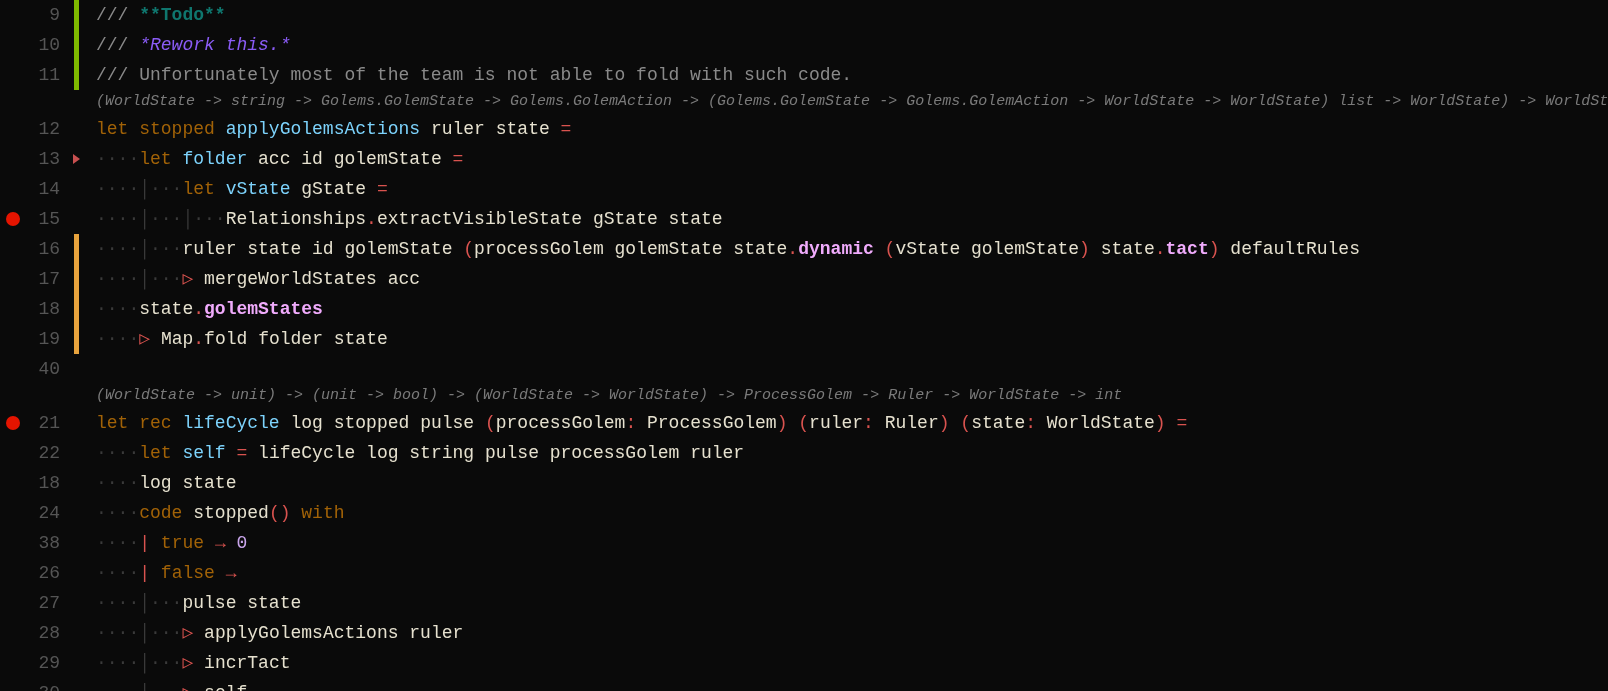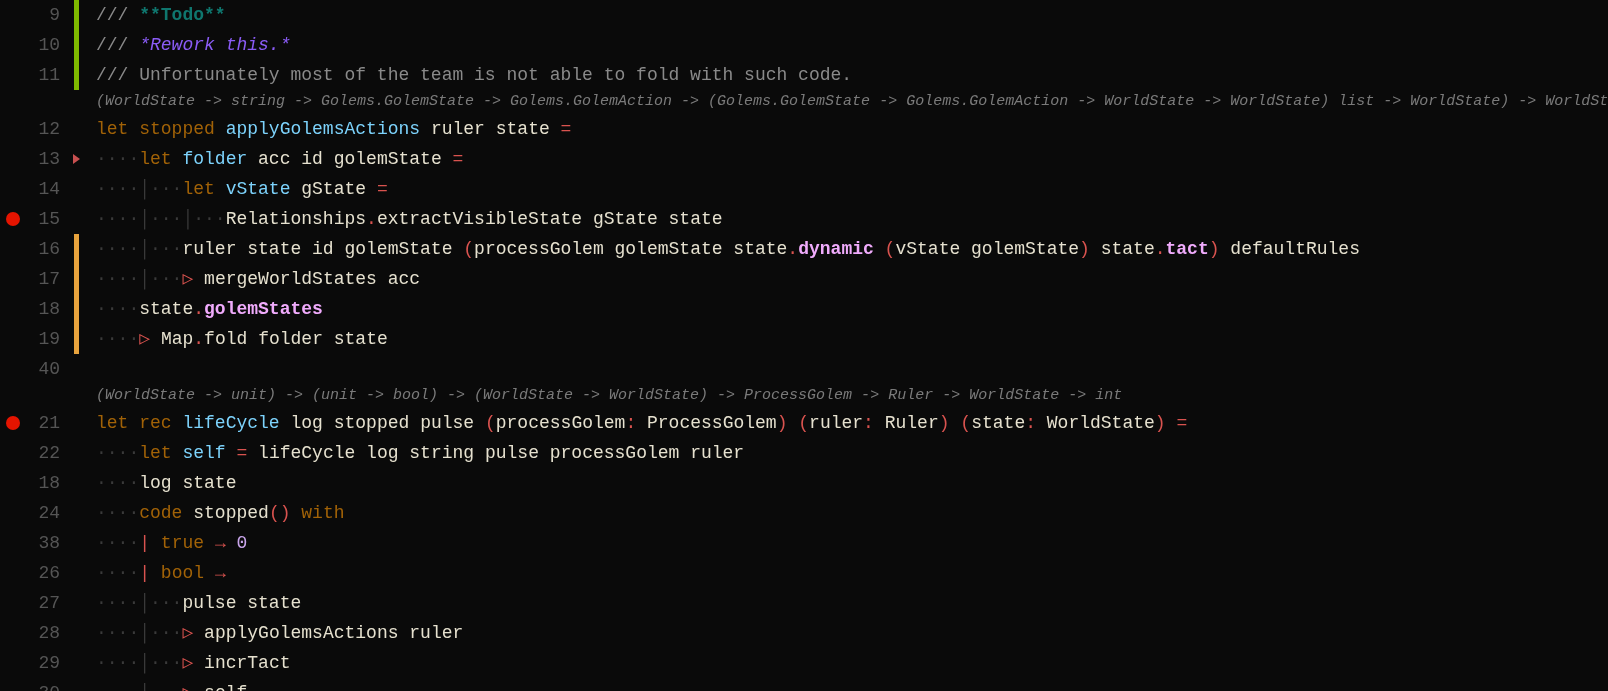--- a/index.html
+++ b/index.html
@@ -186,7 +186,7 @@
 
     <div class="line"><span class="dots">····</span><span class="c-op">|</span> <span class="c-kw">true</span> <span class="c-op">→</span> <span class="c-num">0</span></div>
 
-    <div class="line"><span class="dots">····</span><span class="c-op">|</span> <span class="c-kw">bool</span> <span class="c-op">→</span></div>
+    <div class="line"><span class="dots">····</span><span class="c-op">|</span> <span class="c-kw">false</span> <span class="c-op">→</span></div>
 
     <div class="line"><span class="dots">····│···</span><span class="c-id">pulse state</span></div>
 

